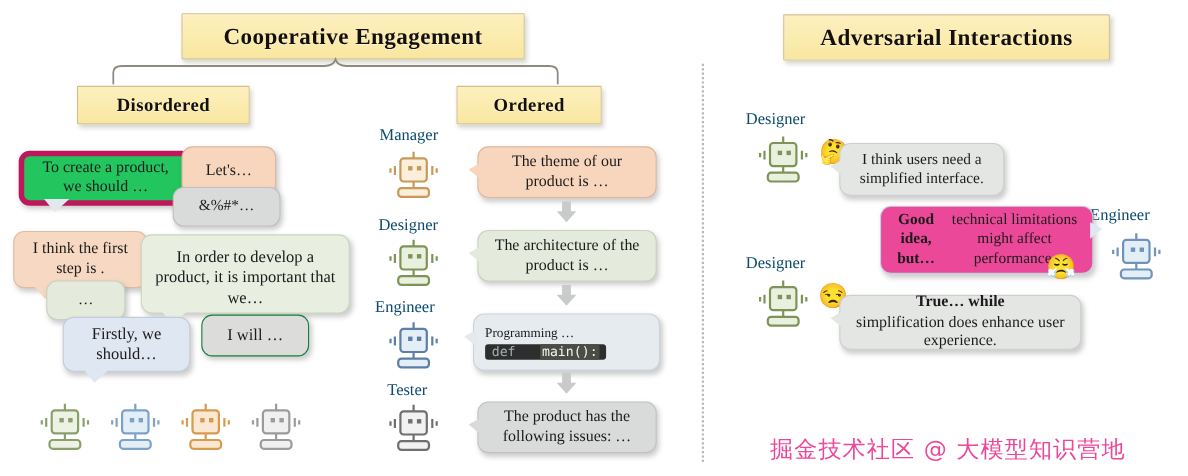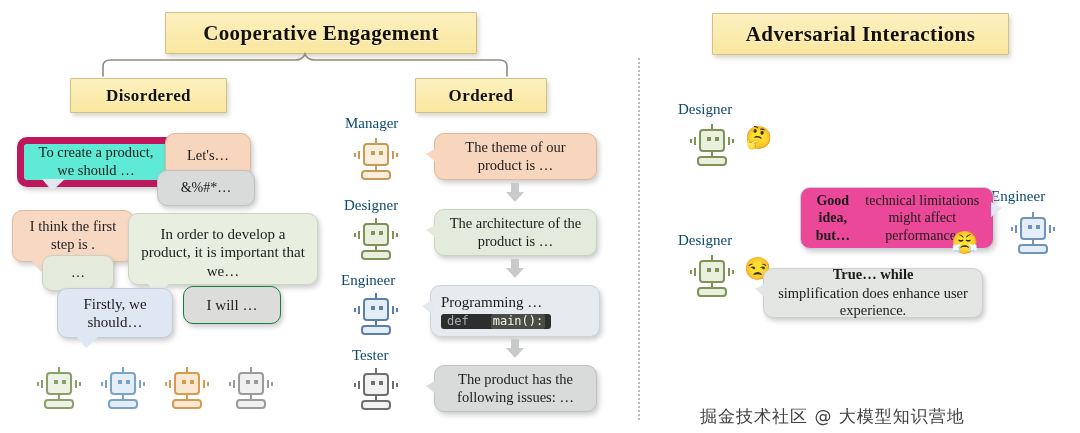--- a/index.html
+++ b/index.html
@@ -39,7 +39,7 @@
     padding:4px 7px;
     box-sizing:border-box;
   }
-  .b-blue  {background:#5eead4;border:7px solid #be185d;}
+  .b-blue  {background:#22c55e;border:5px solid #be185d;}
   .b-blue2 {background:#dfe7f2;border:1px solid #c3ccda;}
   .b-org   {background:#f8d6bd;border:1px solid #e0b79a;}
   .b-org2  {background:#f7d9c3;border:1px solid #e2bb9f;}

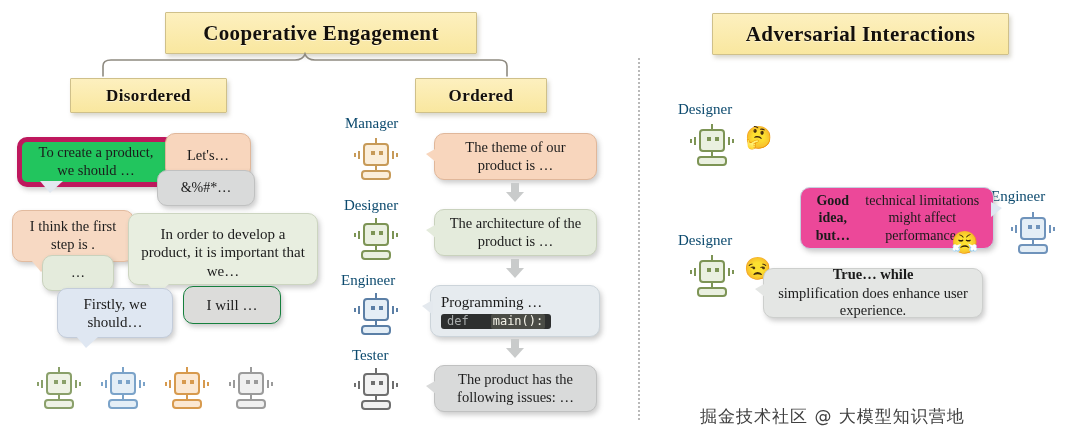--- a/index.html
+++ b/index.html
@@ -349,6 +349,9 @@
     </g>
   </svg>
   <span class="emoji" style="left:745px;top:127px;">🤔</span>
+  <div class="bubble tail-left" style="--tc:#e4e6e4;left:763px;top:130px;width:150px;height:48px;background:#e4e6e4;border:1px solid #cdcfcd;font-size:14px;">
+    <span class="txt">I think users need a simplified interface.</span>
+  </div>
 
   <div class="role-label" style="left:991px;top:188px;">
     <span class="txt">Engineer</span>

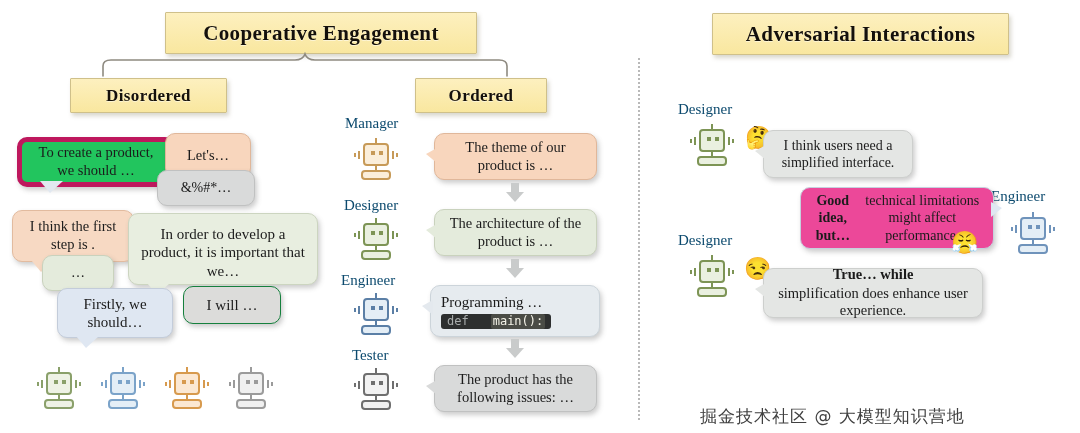--- a/index.html
+++ b/index.html
@@ -292,7 +292,7 @@
     </g>
   </svg>
   <div class="bubble tail-left" style="--tc:#e4e9ee;left:430px;top:285px;width:170px;height:52px;background:#e6ebef;border:1px solid #ccd4da;flex-direction:column;align-items:flex-start;justify-content:center;gap:3px;padding-left:10px;">
-    <span class="txt" style="font-size:15px;">Programming …</span>
+    <span class="txt" style="font-size:12px;">Programming …</span>
     <span class="code-line">
       <span class="code-kw">def</span>
       <span class="code-fn">main():</span>

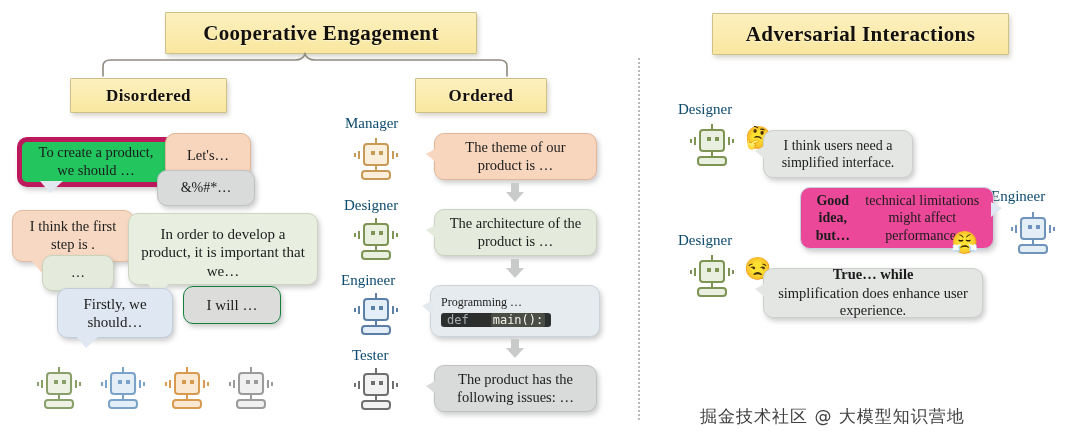--- a/index.html
+++ b/index.html
@@ -83,9 +83,9 @@
   }
 
   .watermark{
-    position:absolute;left:700px;top:405px;
+    position:absolute;left:700px;top:394px;
     font-family:"DejaVu Sans",sans-serif;
-    font-size:17px;color:#404040;white-space:nowrap;
+    font-size:21px;color:#ec4899;white-space:nowrap;
     letter-spacing:1px;
   }
 

